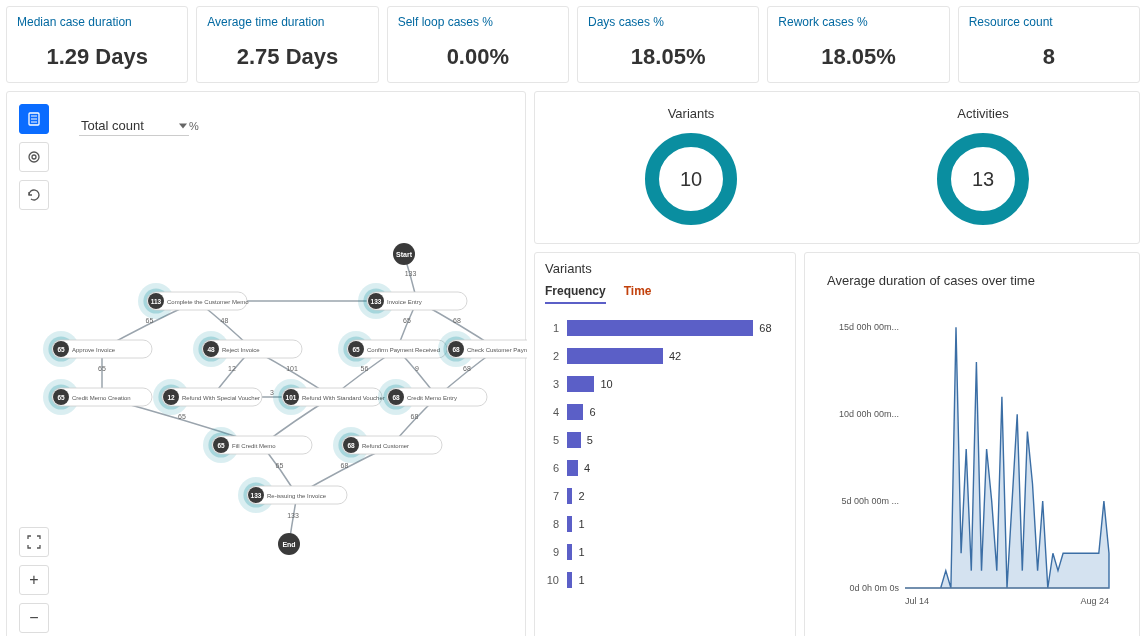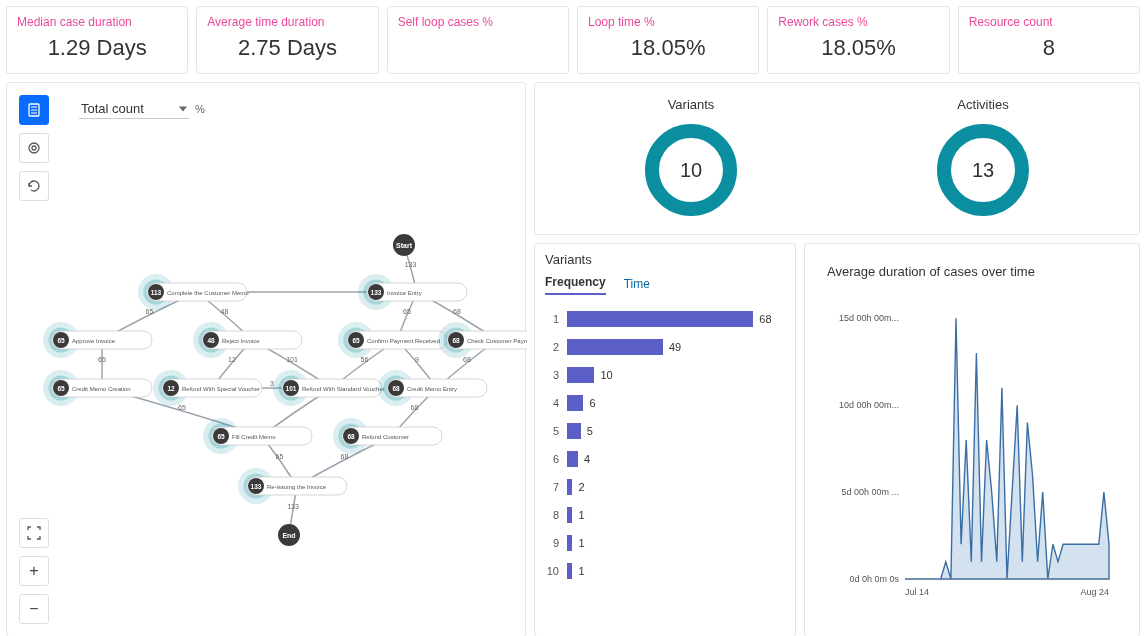--- a/index.html
+++ b/index.html
@@ -6,7 +6,7 @@
 body { font-family: "Segoe UI", Arial, sans-serif; background: #fff; color: #333; font-size: 13px; padding: 6px; }
 .kpi-row { display: grid; grid-template-columns: repeat(6, 1fr); gap: 8px; }
 .card { border: 1px solid #e5e5e5; border-radius: 3px; background: #fff; padding: 8px 10px; }
-.kpi-title { font-size: 12px; color: #ec4899; margin-bottom: 4px; }
+.kpi-title { font-size: 12px; color: #0369a1; margin-bottom: 13px; }
 .kpi-value { font-size: 22px; font-weight: 400; text-align: center; padding: 2px 0 4px; }
 .main-row { display: grid; grid-template-columns: 520px 1fr; gap: 8px; margin-top: 8px; }
 .right-col { display: grid; grid-template-rows: auto 1fr; gap: 8px; }

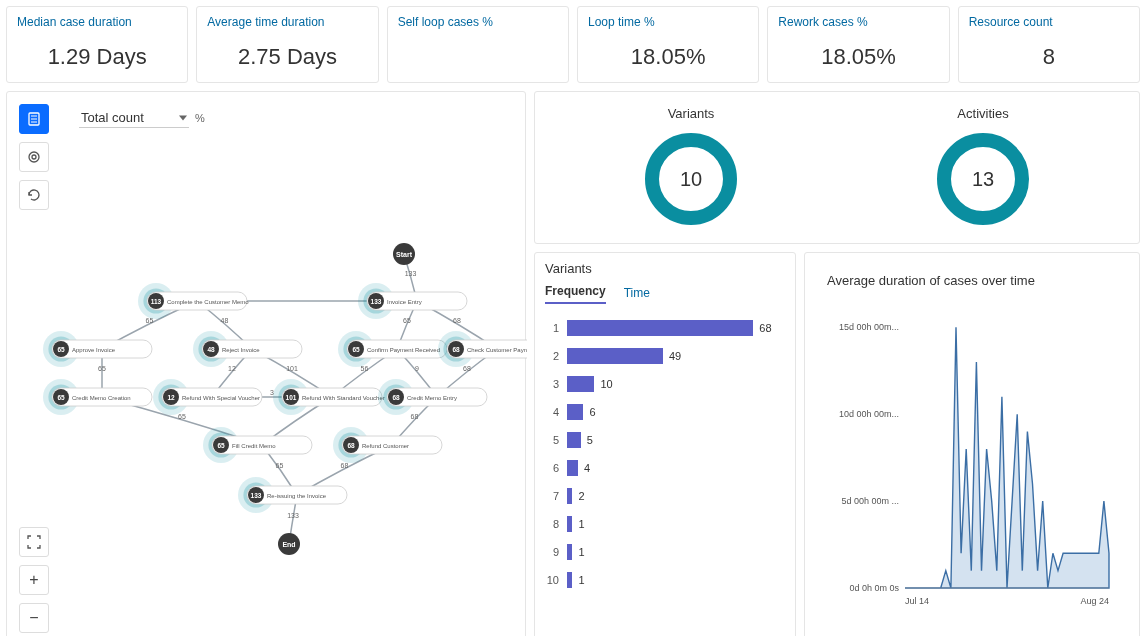--- a/index.html
+++ b/index.html
@@ -55,7 +55,7 @@
     <div class="kpi-title">Self loop cases %</div>
   </div>
   <div class="card">
-    <div class="kpi-title">Loop time %</div>
+    <div class="kpi-title">Days cases %</div>
     <div class="kpi-value">18.05%</div>
   </div>
   <div class="card">

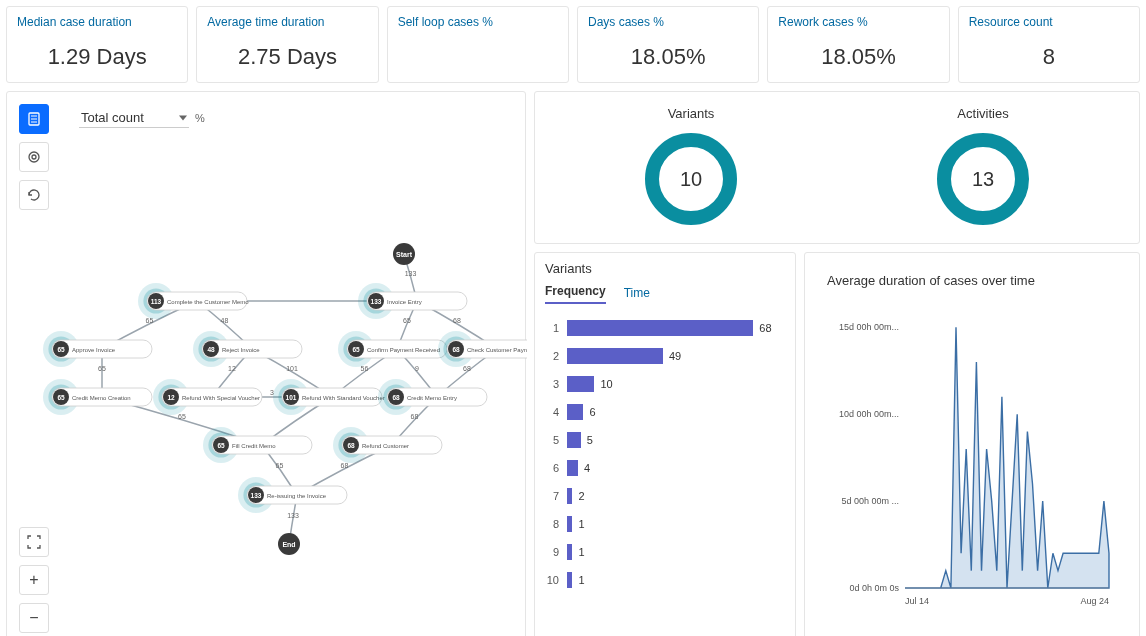--- a/index.html
+++ b/index.html
@@ -7,7 +7,7 @@
 .kpi-row { display: grid; grid-template-columns: repeat(6, 1fr); gap: 8px; }
 .card { border: 1px solid #e5e5e5; border-radius: 3px; background: #fff; padding: 8px 10px; }
 .kpi-title { font-size: 12px; color: #0369a1; margin-bottom: 13px; }
-.kpi-value { font-size: 22px; font-weight: 400; text-align: center; padding: 2px 0 4px; }
+.kpi-value { font-size: 22px; font-weight: 700; text-align: center; padding: 2px 0 4px; }
 .main-row { display: grid; grid-template-columns: 520px 1fr; gap: 8px; margin-top: 8px; }
 .right-col { display: grid; grid-template-rows: auto 1fr; gap: 8px; }
 .donuts { display: flex; justify-content: space-around; align-items: center; padding: 14px 10px 18px; }

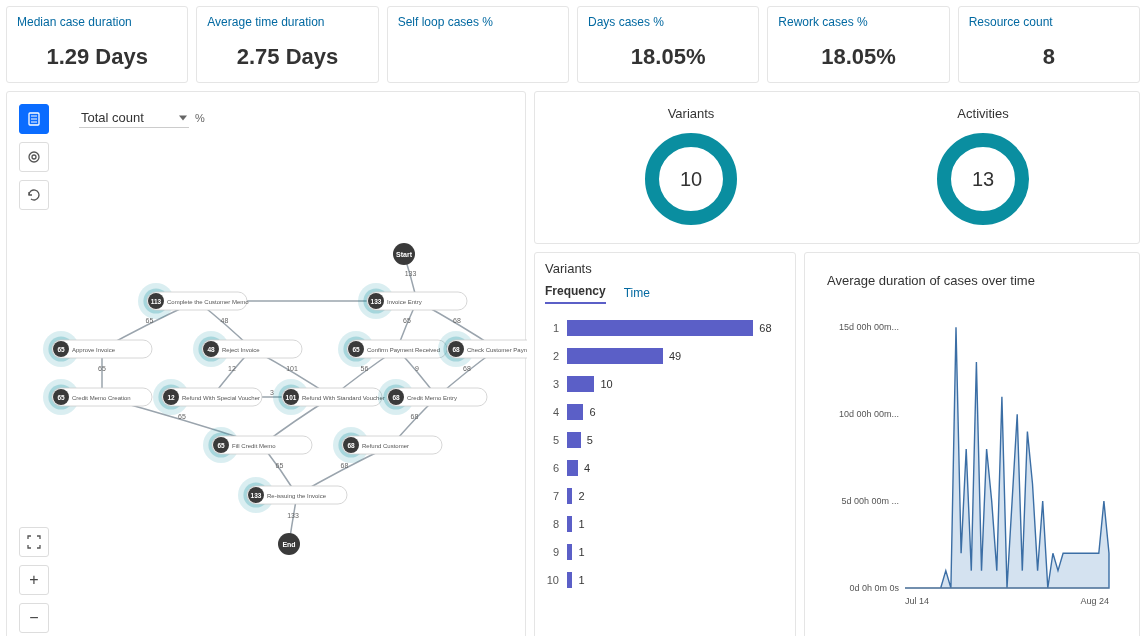--- a/index.html
+++ b/index.html
@@ -53,6 +53,7 @@
   </div>
   <div class="card">
     <div class="kpi-title">Self loop cases %</div>
+    <div class="kpi-value">0.00%</div>
   </div>
   <div class="card">
     <div class="kpi-title">Days cases %</div>

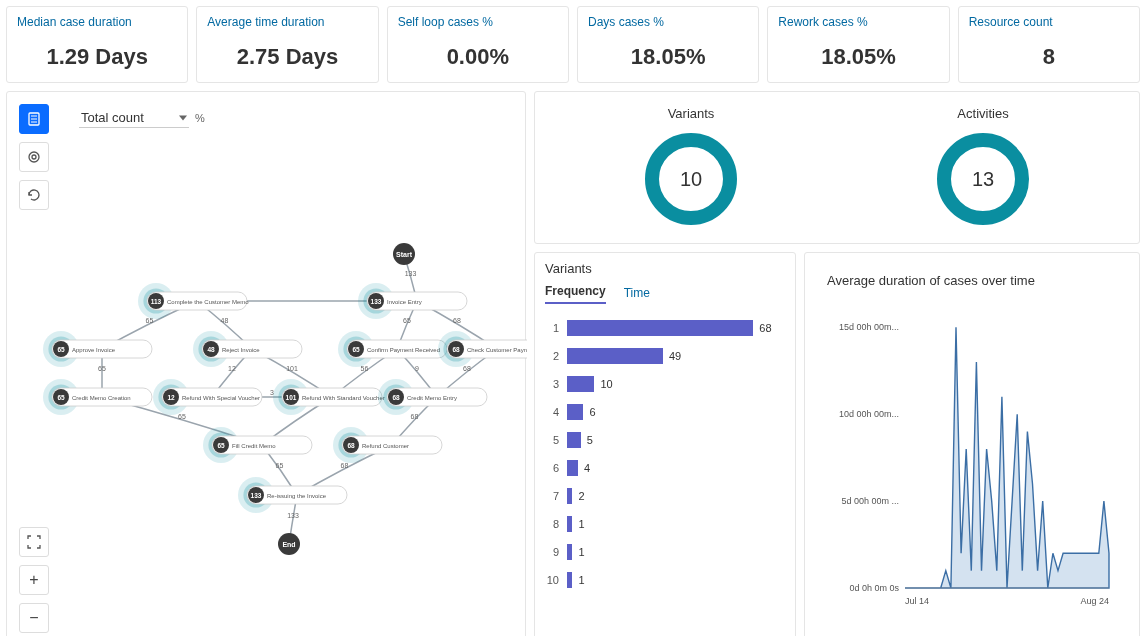--- a/index.html
+++ b/index.html
@@ -31,7 +31,7 @@
 .map-toolbar { position: absolute; left: 12px; top: 12px; display: flex; flex-direction: column; gap: 8px; }
 .map-toolbar .sq { width: 30px; height: 30px; border: 1px solid #ddd; border-radius: 3px; display: flex; align-items: center; justify-content: center; background: #fff; cursor: pointer; }
 .map-toolbar .sq.primary { background: #0a6cff; color: #fff; border-color: #0a6cff; }
-.map-dropdown { position: absolute; left: 72px; top: 16px; display: flex; align-items: center; gap: 6px; }
+.map-dropdown { position: absolute; left: 72px; top: 24px; display: flex; align-items: center; }
 .dd { border: none; border-bottom: 1px solid #ccc; background: transparent; font-size: 13px; padding: 2px 18px 2px 2px; cursor: pointer; min-width: 110px; position: relative; }
 .dd::after { content: ""; position: absolute; right: 2px; top: 50%; width: 0; height: 0; border-left: 4px solid transparent; border-right: 4px solid transparent; border-top: 5px solid #666; transform: translateY(-50%); }
 .bottom-ctrls { position: absolute; left: 12px; bottom: 12px; display: flex; flex-direction: column; gap: 8px; }

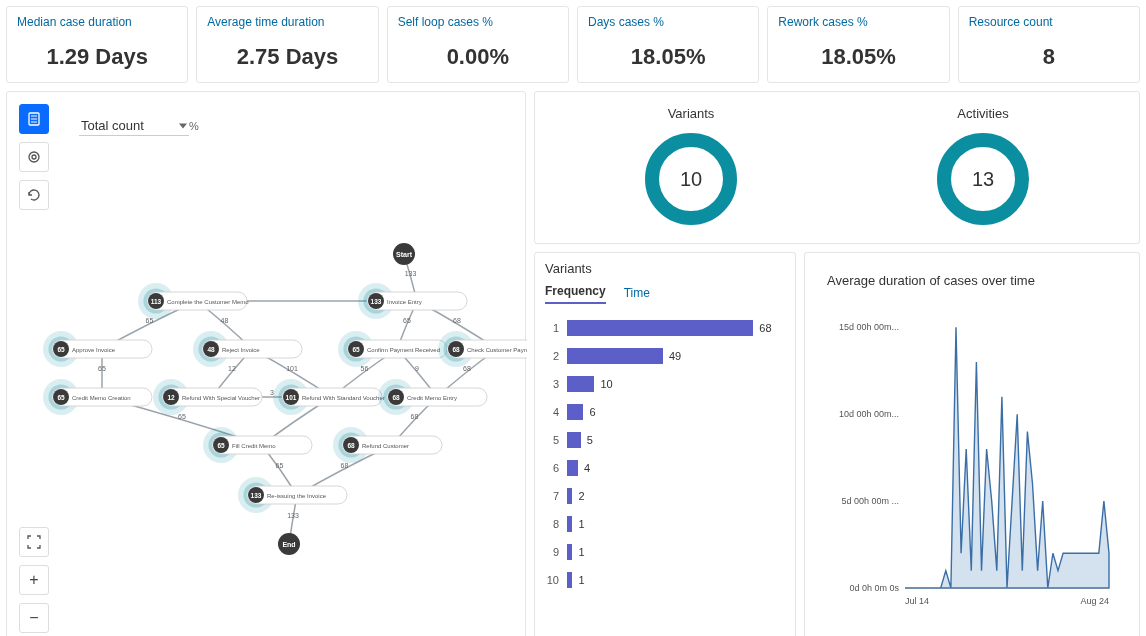--- a/index.html
+++ b/index.html
@@ -17,7 +17,7 @@
 .donut-value { font-size: 20px; font-weight: 400; color: #333; }
 .bottom-row { display: grid; grid-template-columns: 1fr 1fr; gap: 8px; }
 .panel-title { font-size: 13px; font-weight: 400; padding: 8px 10px 4px; }
-.tabs { display: flex; gap: 18px; padding: 0 10px 6px; font-size: 12px; align-items: flex-end; }
+.tabs { display: flex; gap: 18px; padding: 0 10px 6px; font-size: 12px; }
 .tab { cursor: pointer; padding: 4px 0; color: #0369a1; }
 .tab.active { border-bottom: 2px solid #5b5fc7; color: #333; font-weight: 600; }
 .bar-list { padding: 4px 10px 10px; }

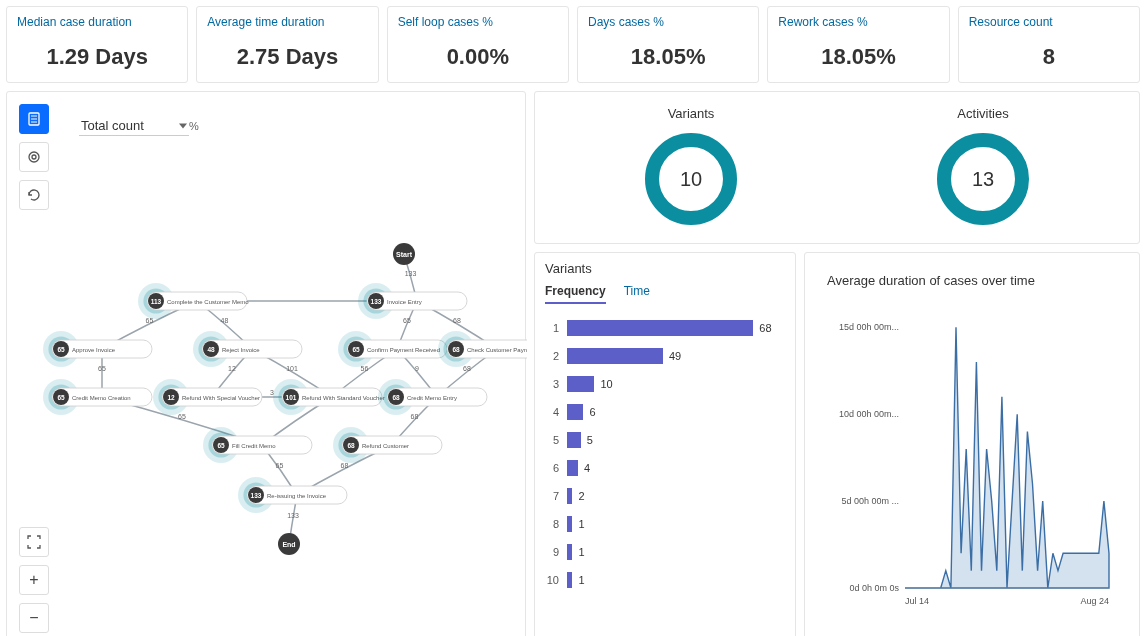--- a/index.html
+++ b/index.html
@@ -18,7 +18,7 @@
 .bottom-row { display: grid; grid-template-columns: 1fr 1fr; gap: 8px; }
 .panel-title { font-size: 13px; font-weight: 400; padding: 8px 10px 4px; }
 .tabs { display: flex; gap: 18px; padding: 0 10px 6px; font-size: 12px; }
-.tab { cursor: pointer; padding: 4px 0; color: #0369a1; }
+.tab { cursor: pointer; padding: 4px 0; color: #c2410c; font-weight: bold; }
 .tab.active { border-bottom: 2px solid #5b5fc7; color: #333; font-weight: 600; }
 .bar-list { padding: 4px 10px 10px; }
 .bar-row { display: flex; align-items: center; height: 28px; }

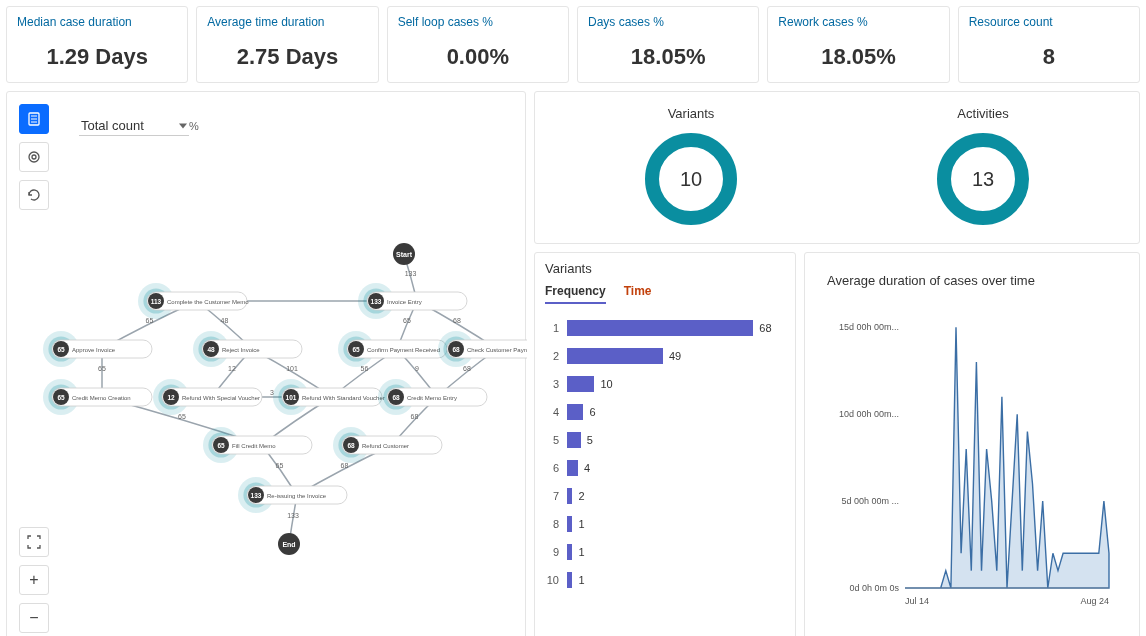--- a/index.html
+++ b/index.html
@@ -275,7 +275,7 @@
               <div class="bar-label">2</div>
               <div class="bar-track">
                 <div class="bar-fill" style="width: 44%;"></div>
-                <div class="bar-val">49</div>
+                <div class="bar-val">42</div>
               </div>
             </div>
             <div class="bar-row">

